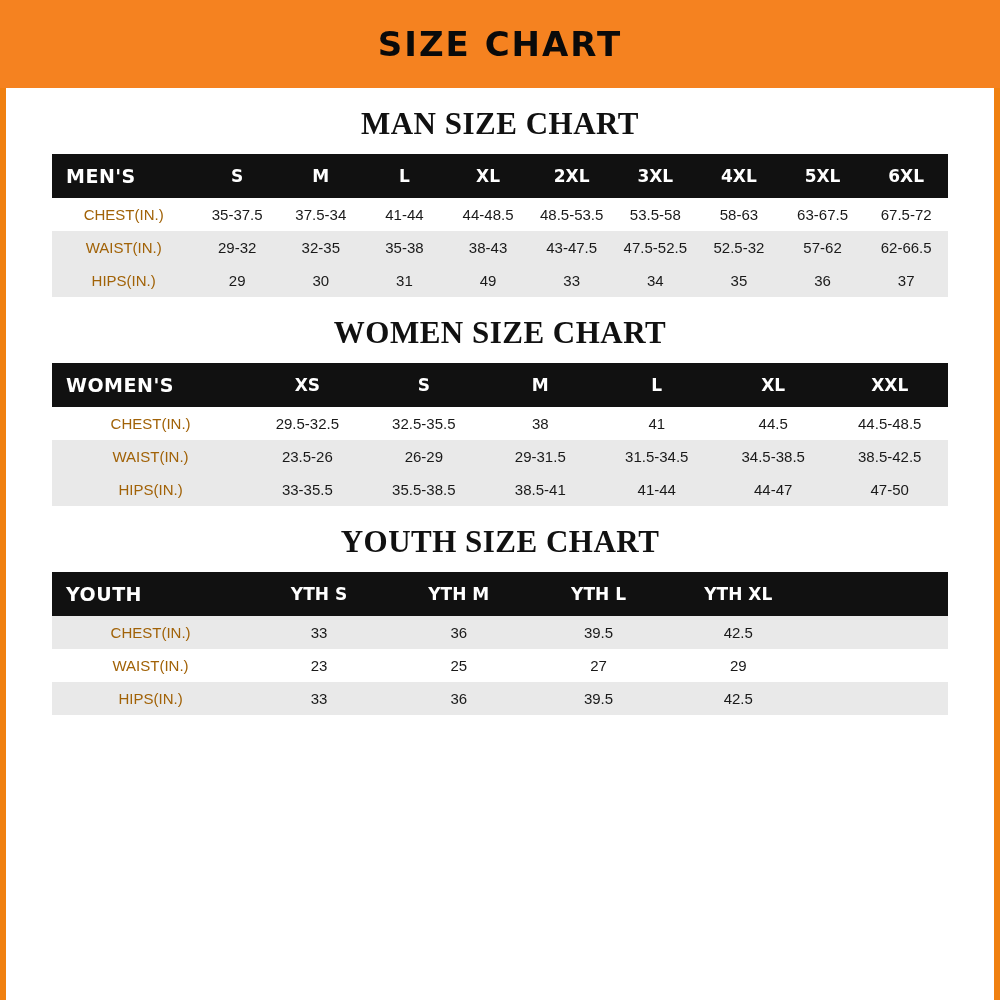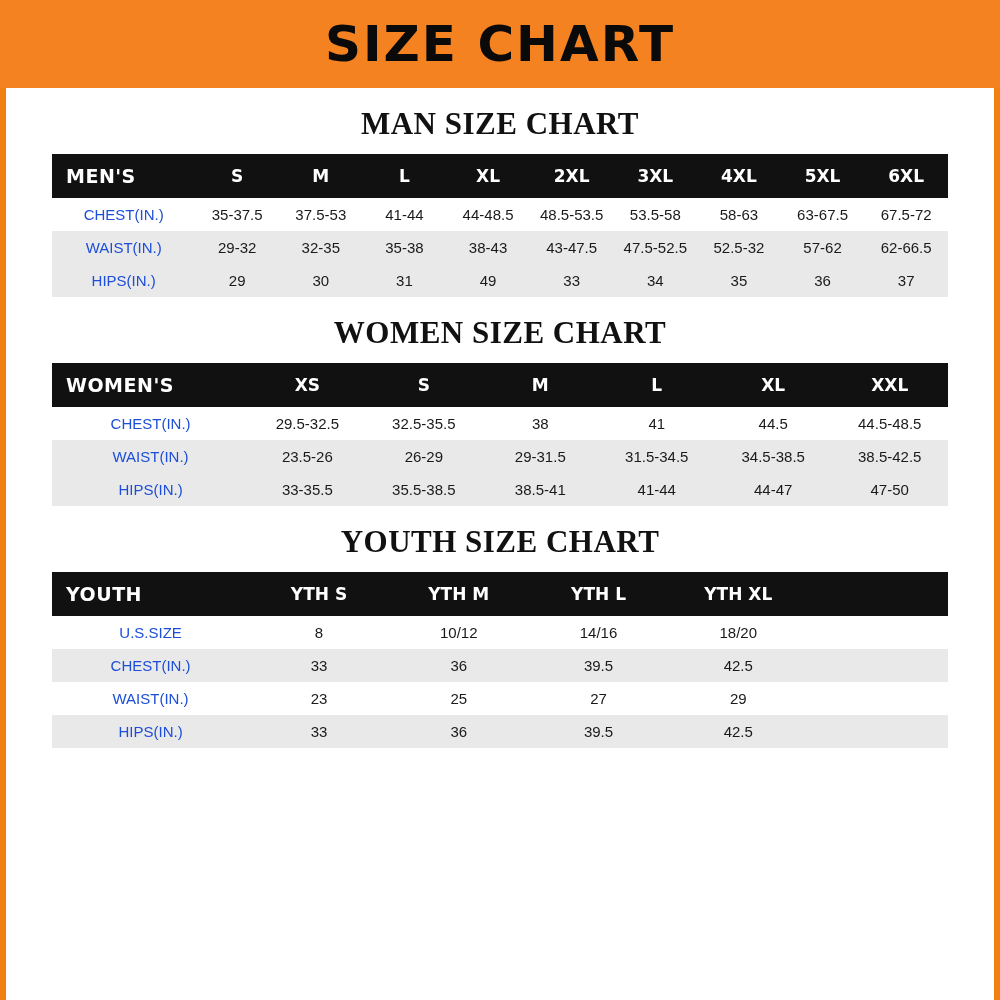--- a/index.html
+++ b/index.html
@@ -35,7 +35,7 @@
   .header-title {
     font-family: "DejaVu Sans", sans-serif;
     font-weight: bold;
-    font-size: 50px;
+    font-size: 34px;
     letter-spacing: 2px;
     color: #0a0a0a;
     text-align: center;

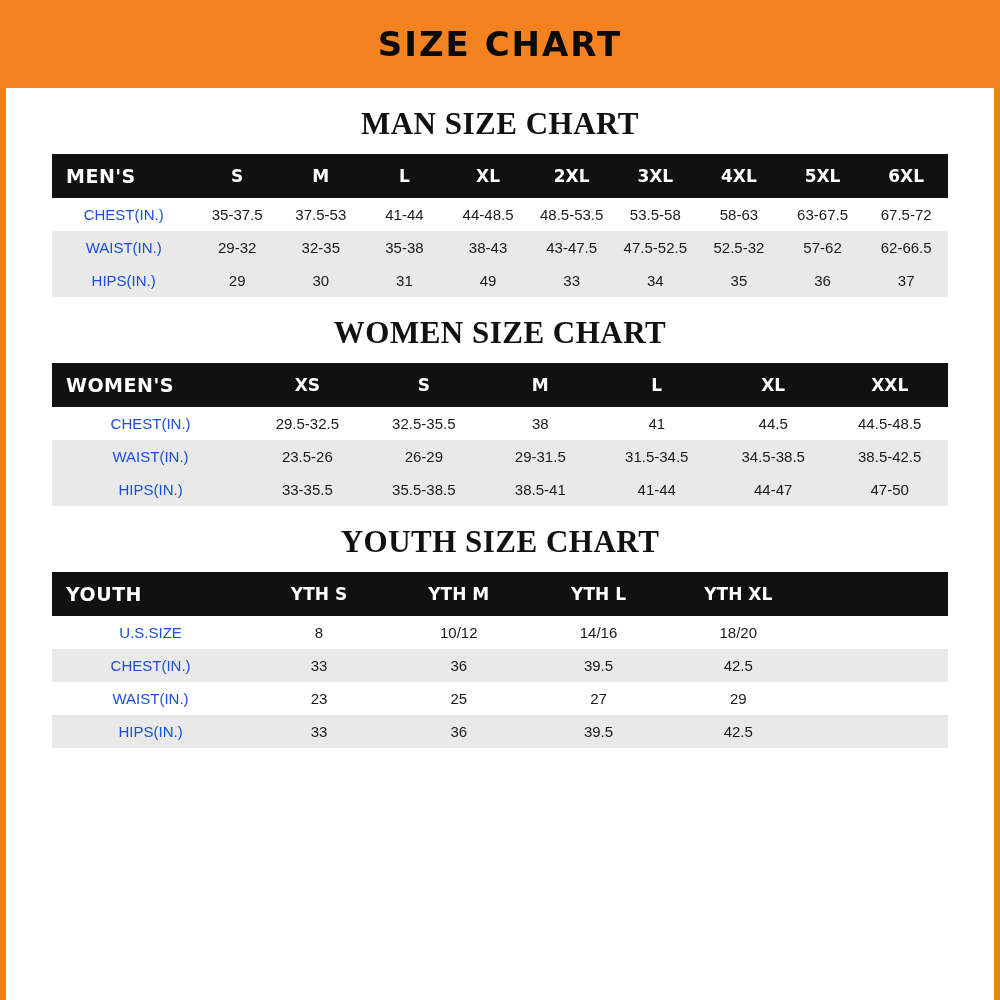--- a/index.html
+++ b/index.html
@@ -84,7 +84,7 @@
   table.chart tbody td.first-col {
     text-align: center;
     font-size: 15px;
-    color: #1d4ed8;
+    color: #a16207;
   }
   table.chart tbody tr.row-odd td {
     background: #ffffff;

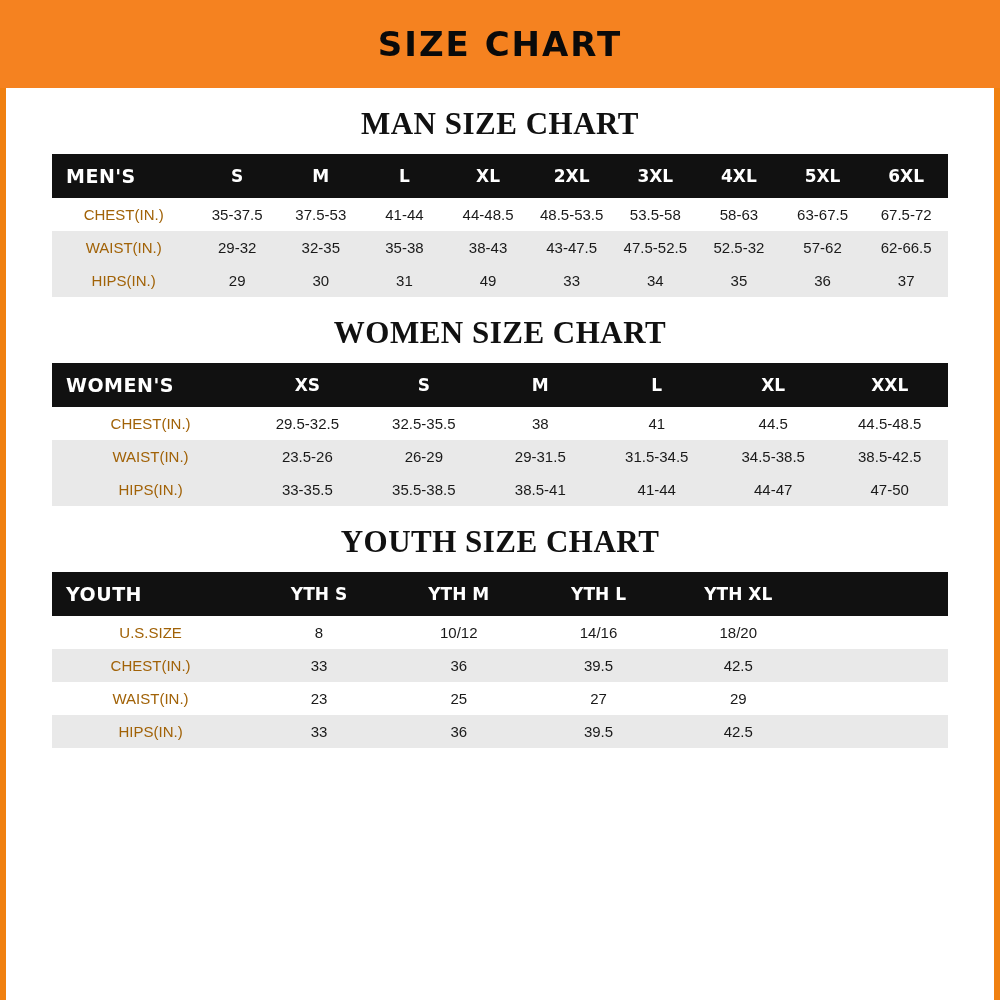--- a/index.html
+++ b/index.html
@@ -157,7 +157,7 @@
         <tr class="row-odd">
           <td class="first-col">CHEST(IN.)</td>
           <td>35-37.5</td>
-          <td>37.5-53</td>
+          <td>37.5-34</td>
           <td>41-44</td>
           <td>44-48.5</td>
           <td>48.5-53.5</td>

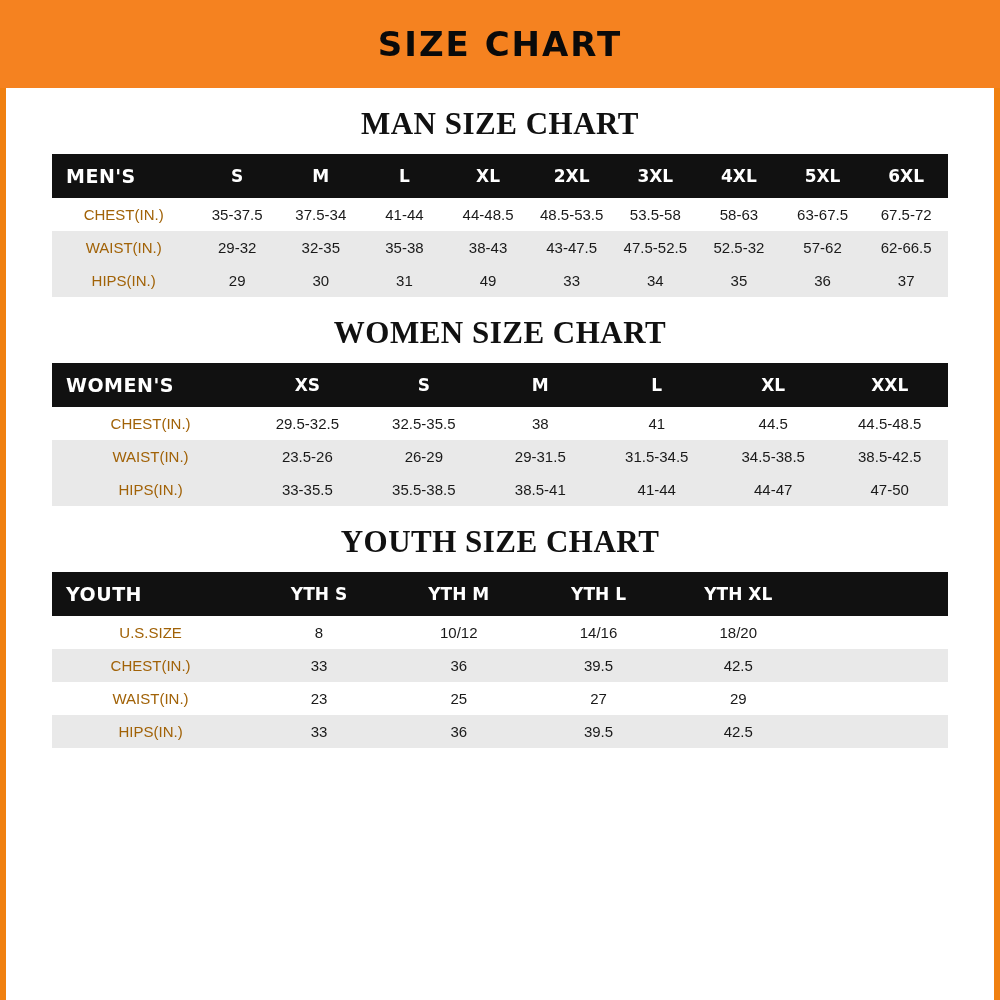--- a/index.html
+++ b/index.html
@@ -271,14 +271,6 @@
         </tr>
       </thead>
       <tbody>
-        <tr class="row-odd">
-          <td class="first-col">U.S.SIZE</td>
-          <td>8</td>
-          <td>10/12</td>
-          <td>14/16</td>
-          <td>18/20</td>
-          <td></td>
-        </tr>
         <tr class="row-even">
           <td class="first-col">CHEST(IN.)</td>
           <td>33</td>

